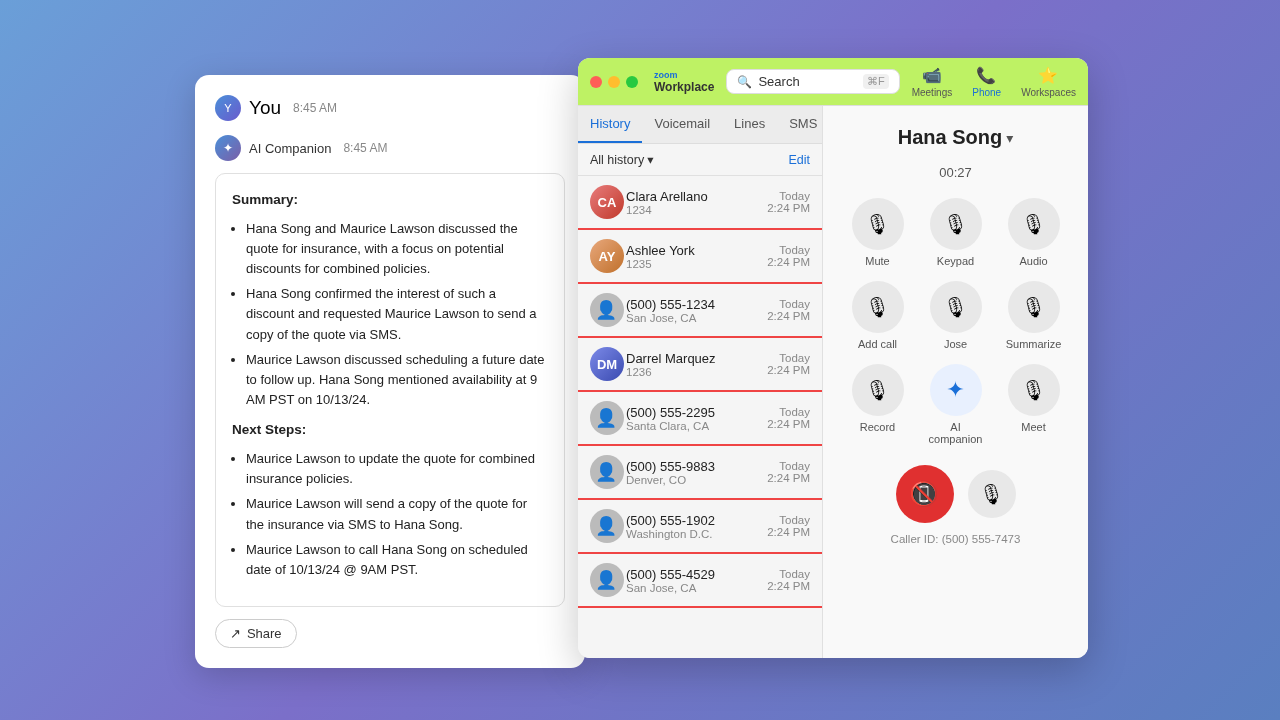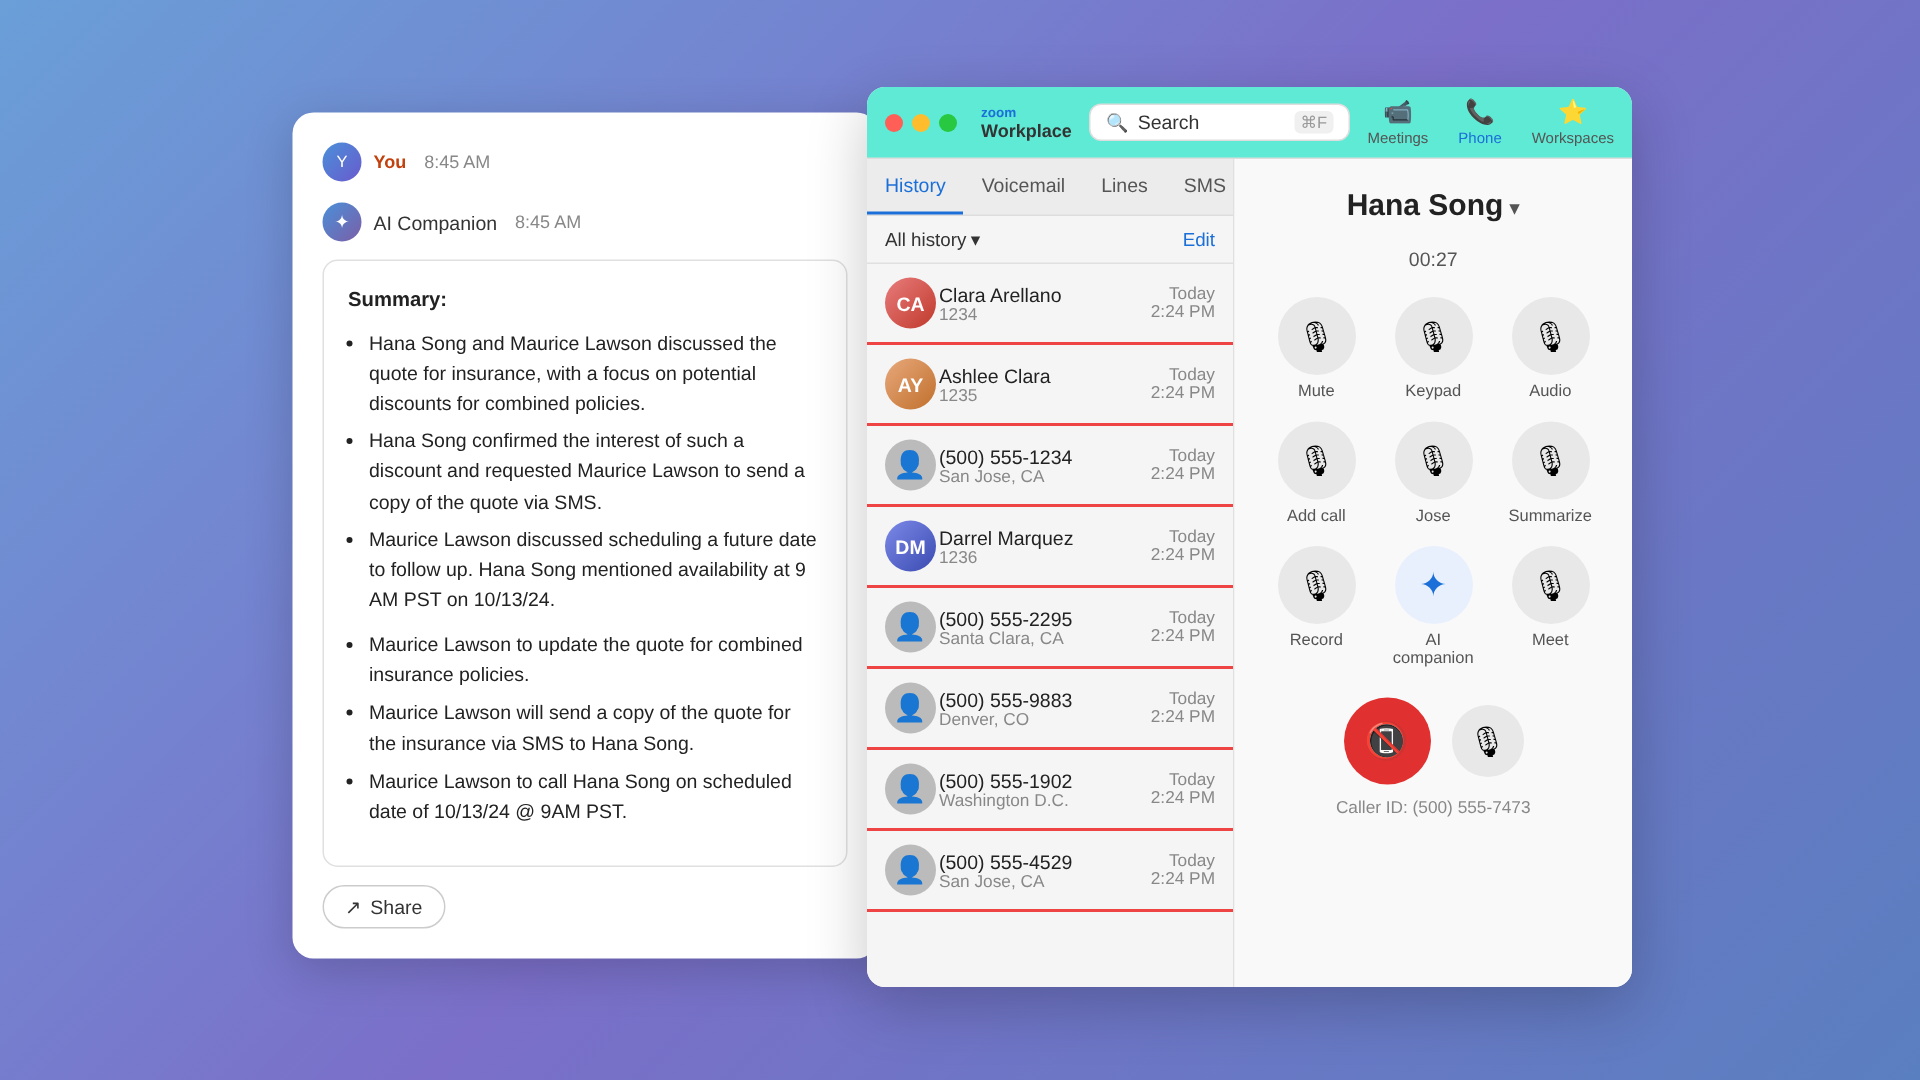--- a/index.html
+++ b/index.html
@@ -164,7 +164,7 @@
 
     
     .titlebar {
-      background: #5eead4;
+      background: #bef264;
       height: 48px;
       display: flex;
       align-items: center;

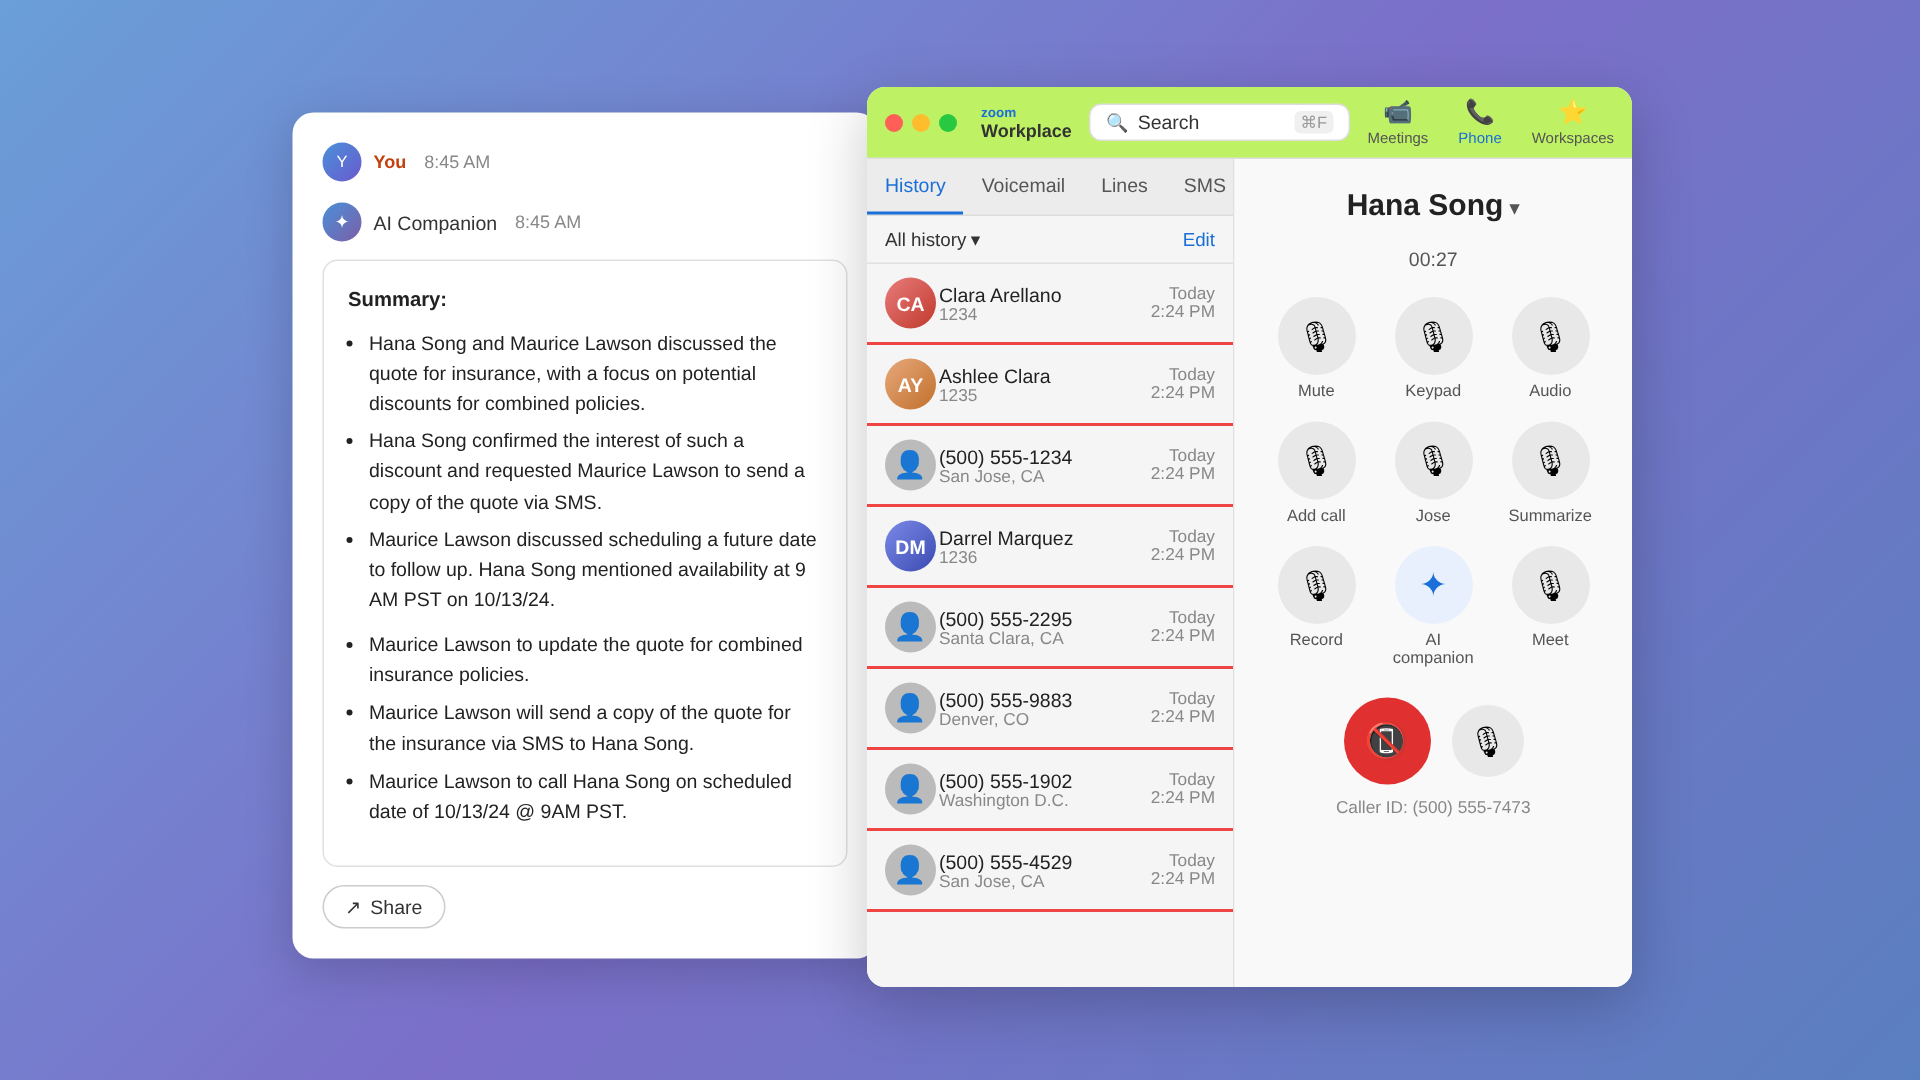--- a/index.html
+++ b/index.html
@@ -70,9 +70,9 @@
       font-size: 11px;
     }
     .user-name {
-      font-size: 12px;
-      color: #c2410c;
-      font-weight: 700;
+      font-size: 19px;
+      color: #000000;
+      font-weight: 400;
     }
     .user-time {
       font-size: 12px;

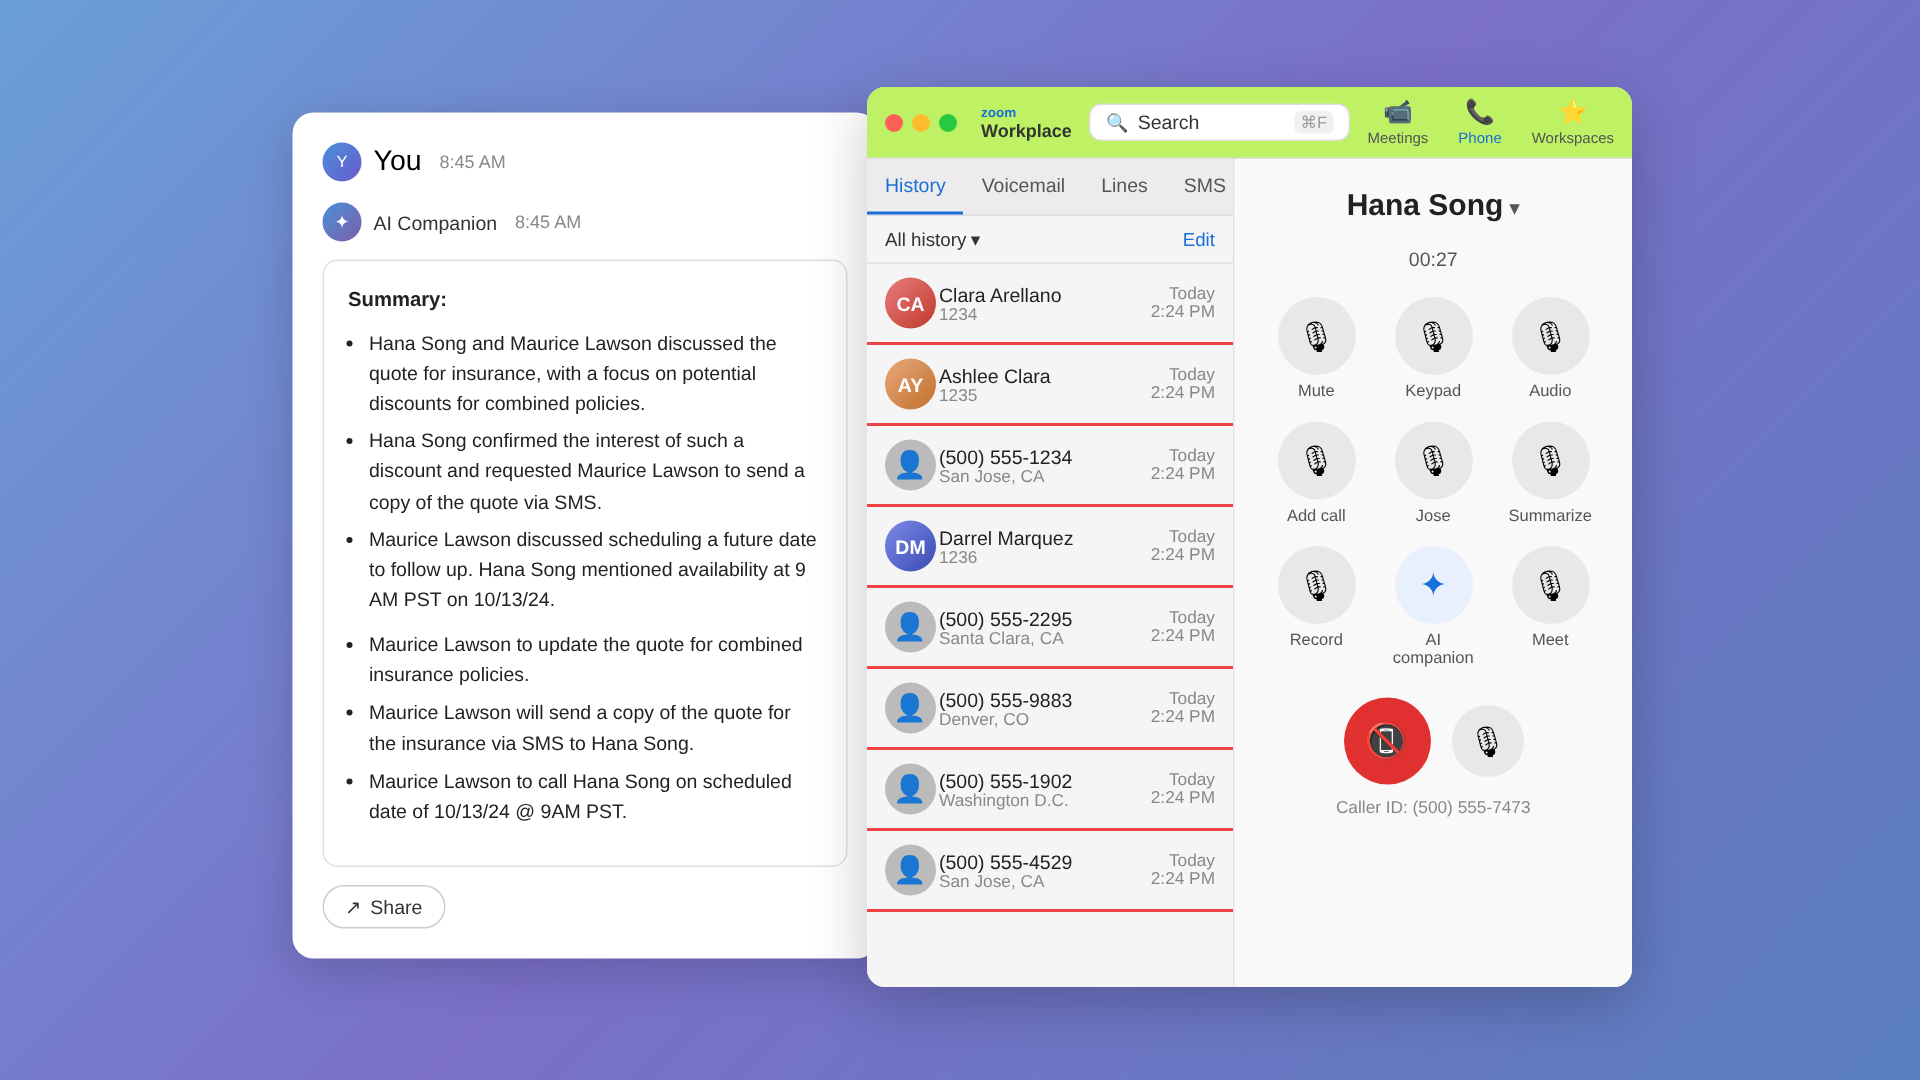--- a/index.html
+++ b/index.html
@@ -561,7 +561,7 @@
         <div class="history-item">
           <div class="history-avatar ashlee">AY</div>
           <div class="history-info">
-            <div class="history-name">Ashlee Clara</div>
+            <div class="history-name">Ashlee York</div>
             <div class="history-number">1235</div>
           </div>
           <div class="history-time-col">

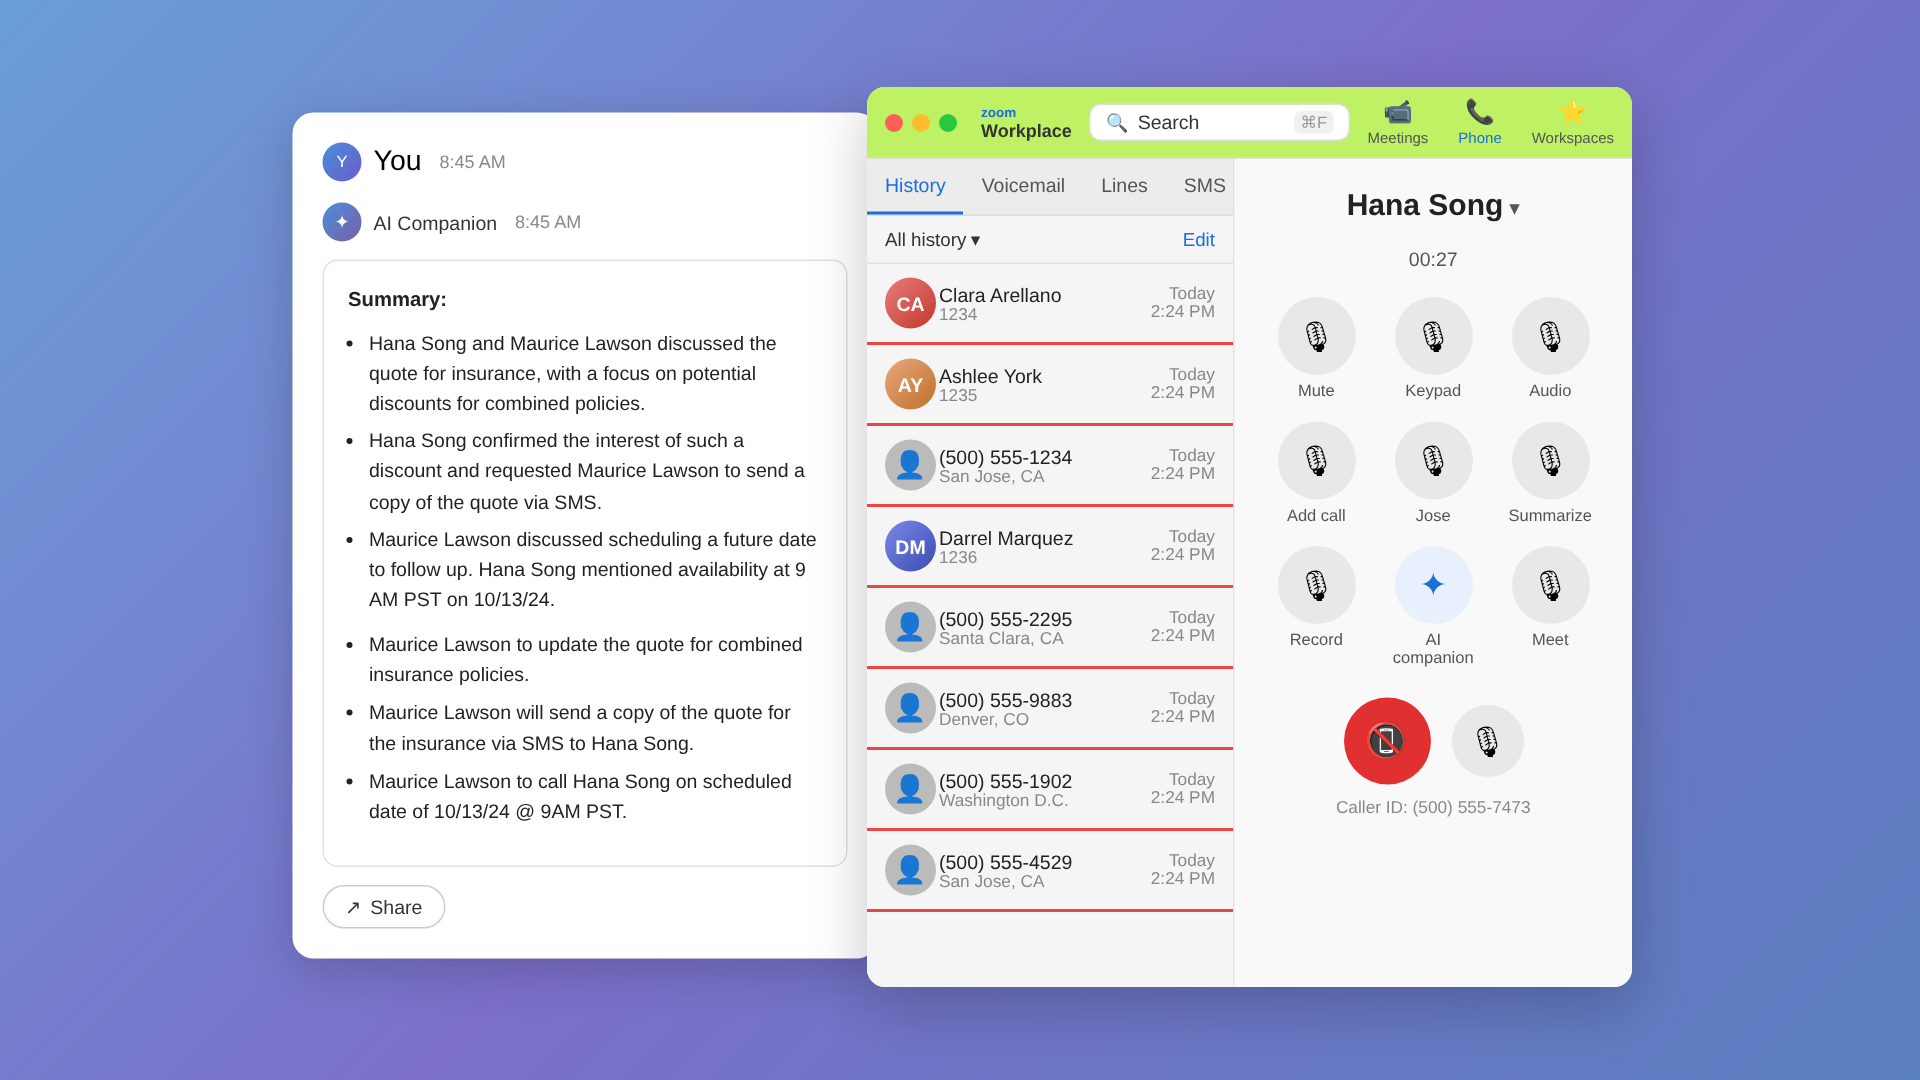--- a/index.html
+++ b/index.html
@@ -482,6 +482,7 @@
       <li>Hana Song confirmed the interest of such a discount and requested Maurice Lawson to send a copy of the quote via SMS.</li>
       <li>Maurice Lawson discussed scheduling a future date to follow up. Hana Song mentioned availability at 9 AM PST on 10/13/24.</li>
     </ul>
+    <h3>Next Steps:</h3>
     <ul>
       <li>Maurice Lawson to update the quote for combined insurance policies.</li>
       <li>Maurice Lawson will send a copy of the quote for the insurance via SMS to Hana Song.</li>

